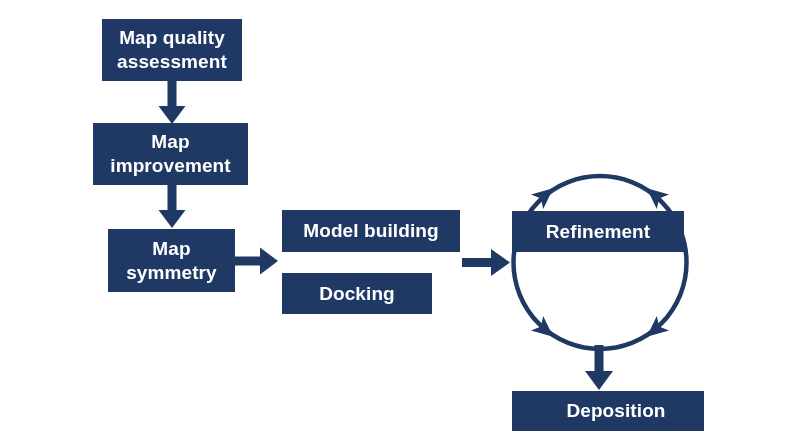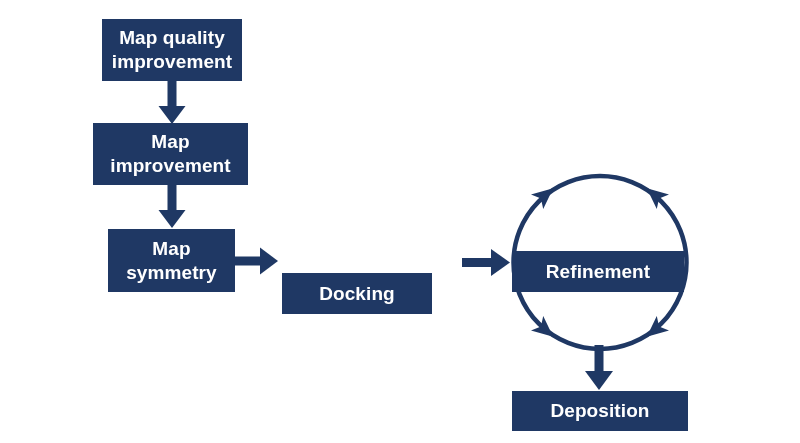--- a/index.html
+++ b/index.html
@@ -83,7 +83,7 @@
 
   <div class="node" style="left:102px; top:19px;  width:140px; height:62px;">
     <span>Map quality
-improvement</span>
+assessment</span>
   </div>
 
   <div class="node" style="left:93px;  top:123px; width:155px; height:62px;">

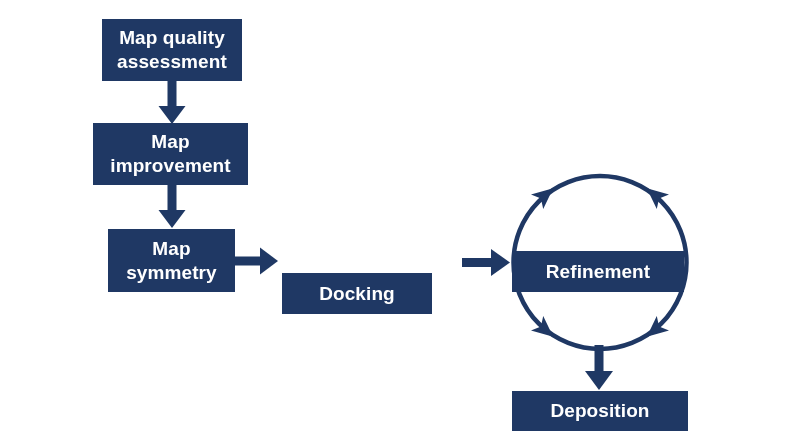--- a/index.html
+++ b/index.html
@@ -96,6 +96,9 @@
 symmetry</span>
   </div>
 
+  <div class="node" style="left:282px; top:210px; width:178px; height:42px;">
+    <span>Model building</span>
+  </div>
 
   <div class="node" style="left:282px; top:273px; width:150px; height:41px;">
     <span>Docking</span>

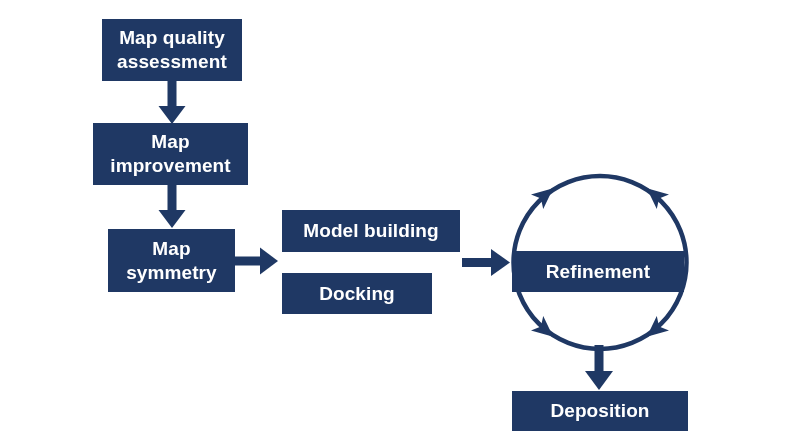--- a/index.html
+++ b/index.html
@@ -104,7 +104,7 @@
     <span>Docking</span>
   </div>
 
-  <div class="node" style="left:512px; top:211px; width:172px; height:41px;margin-top:40px;">
+  <div class="node" style="left:512px; top:211px; width:172px; height:41px;">
     <span>Refinement</span>
   </div>
 

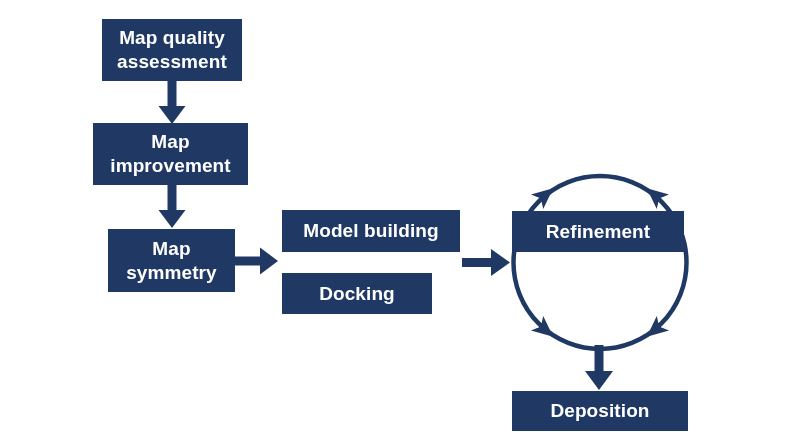--- a/index.html
+++ b/index.html
@@ -109,7 +109,7 @@
   </div>
 
 
-  <div class="node" style="left:512px; top:391px; width:176px; height:40px;">
+  <div class="node" style="left:512px; top:391px; width:176px; height:40px;padding-left:16px;">
     <span>Deposition</span>
   </div>
 

